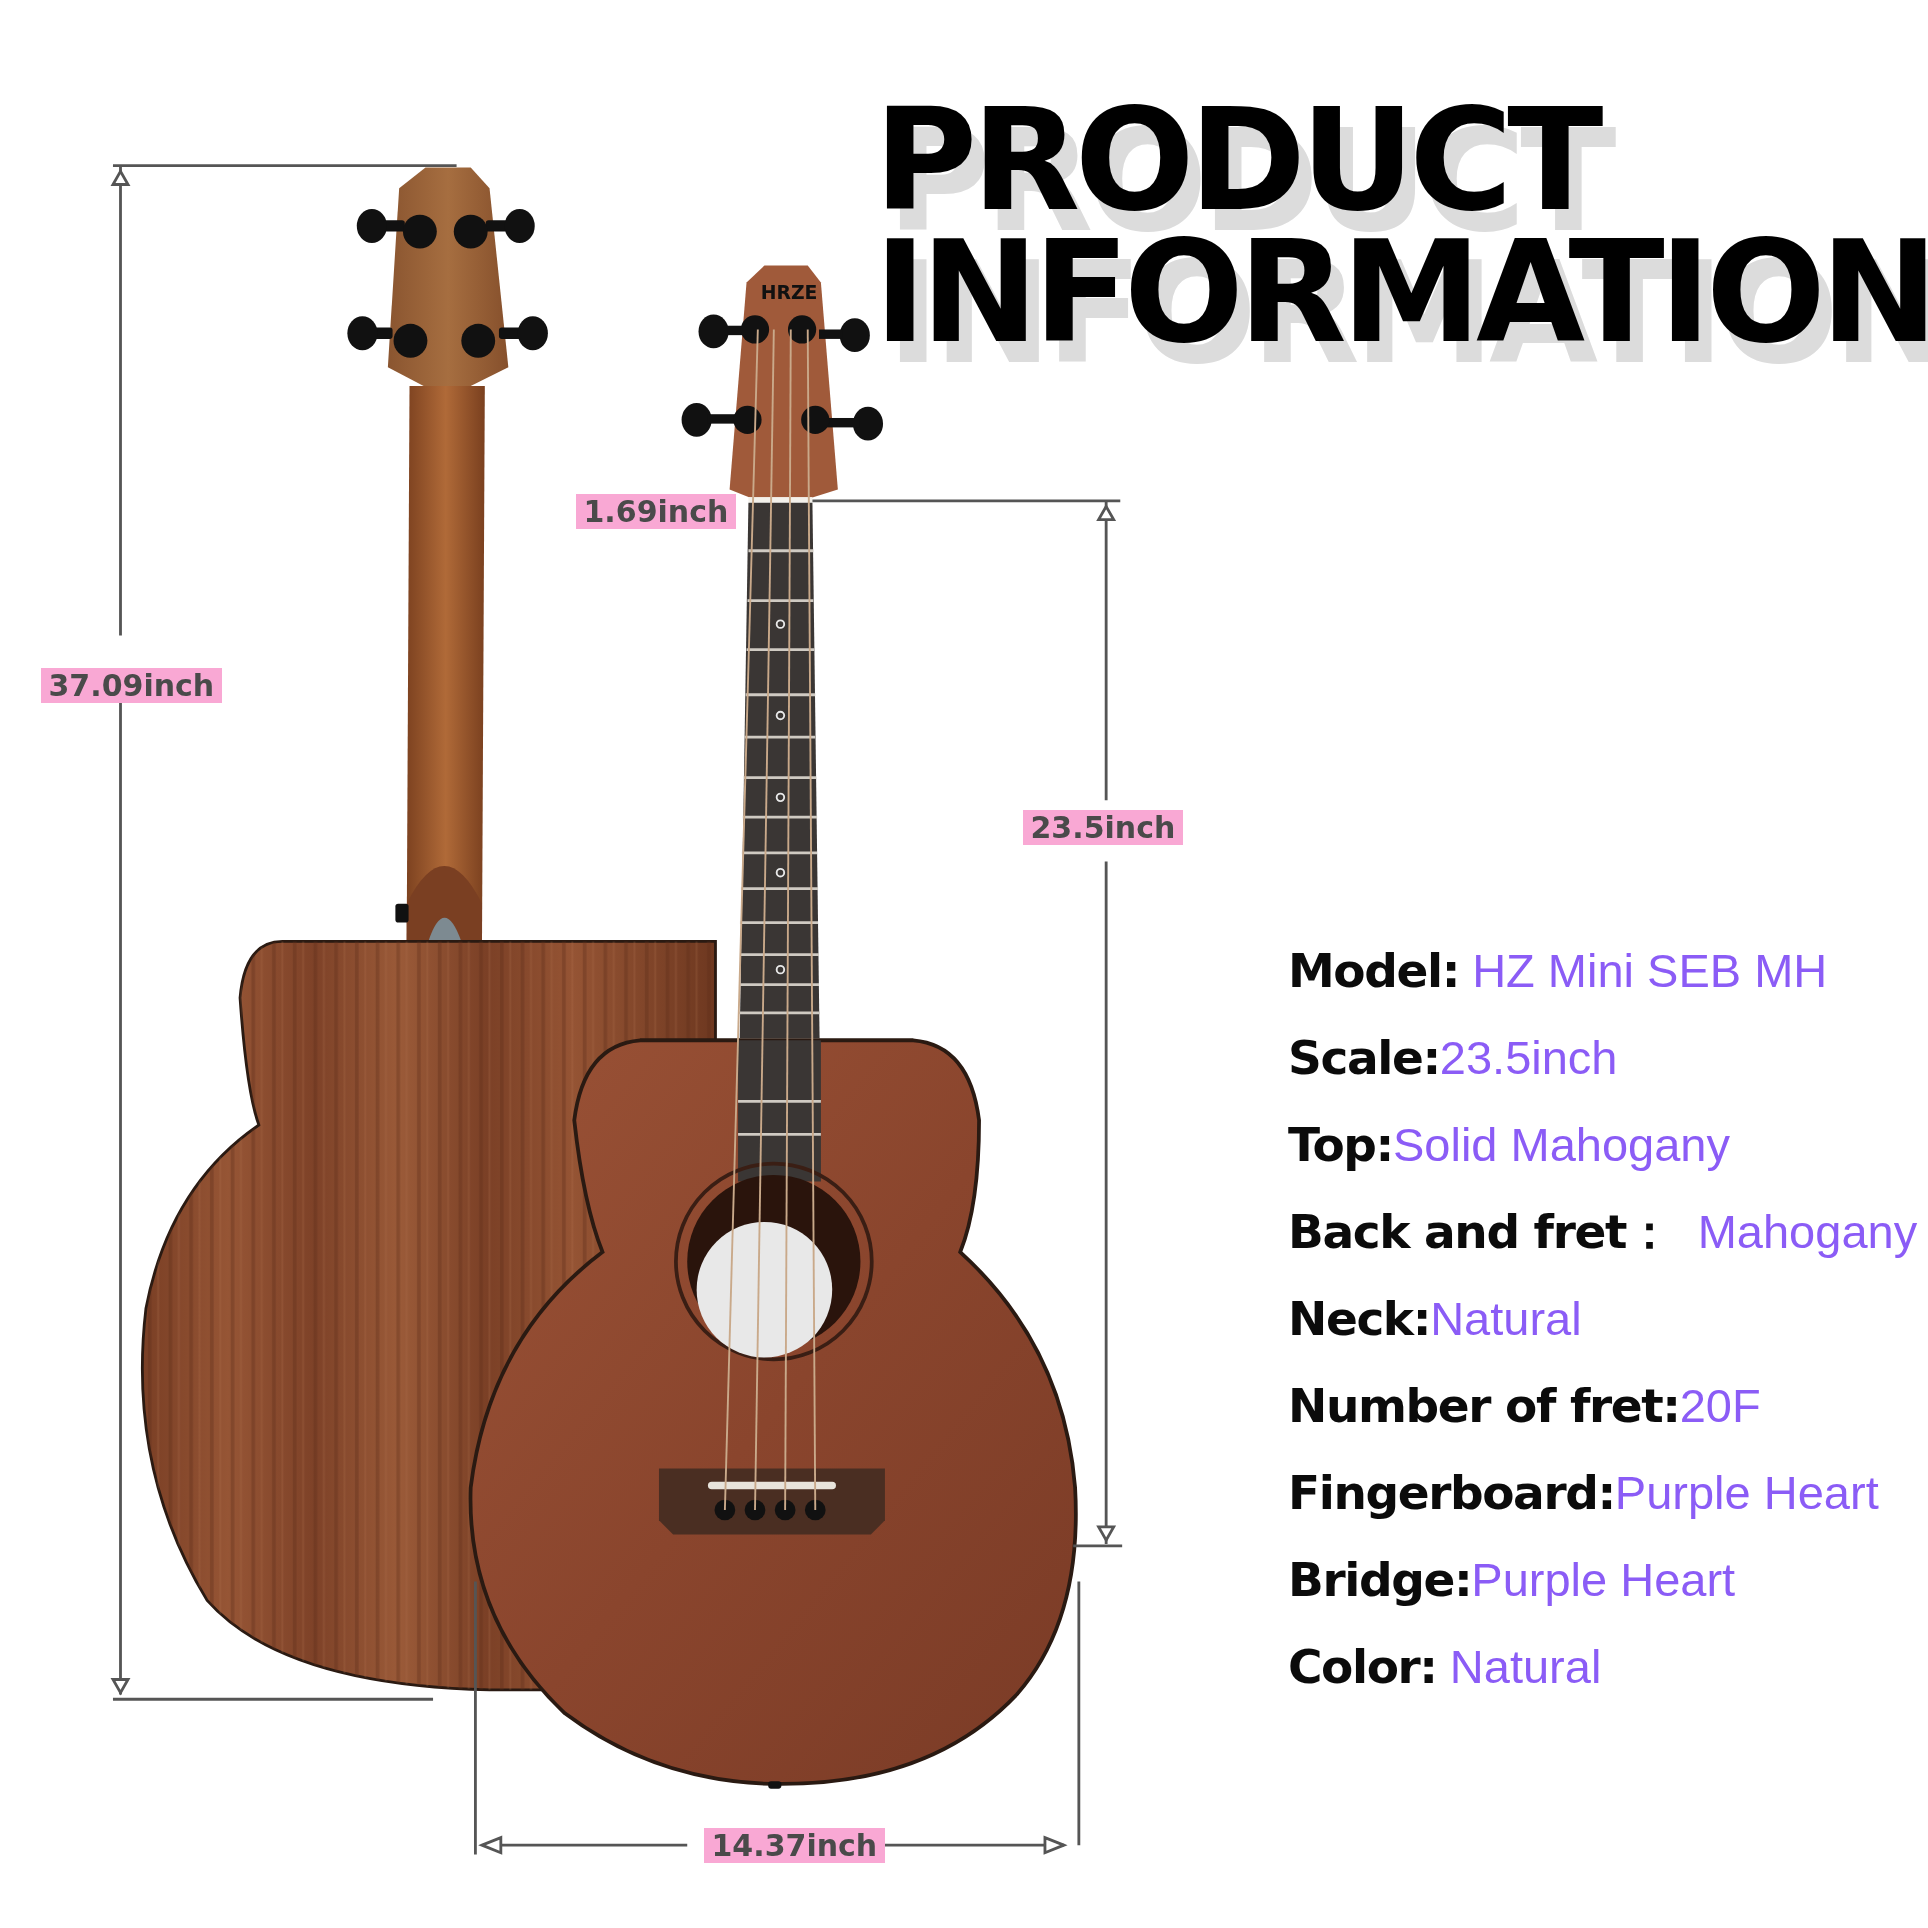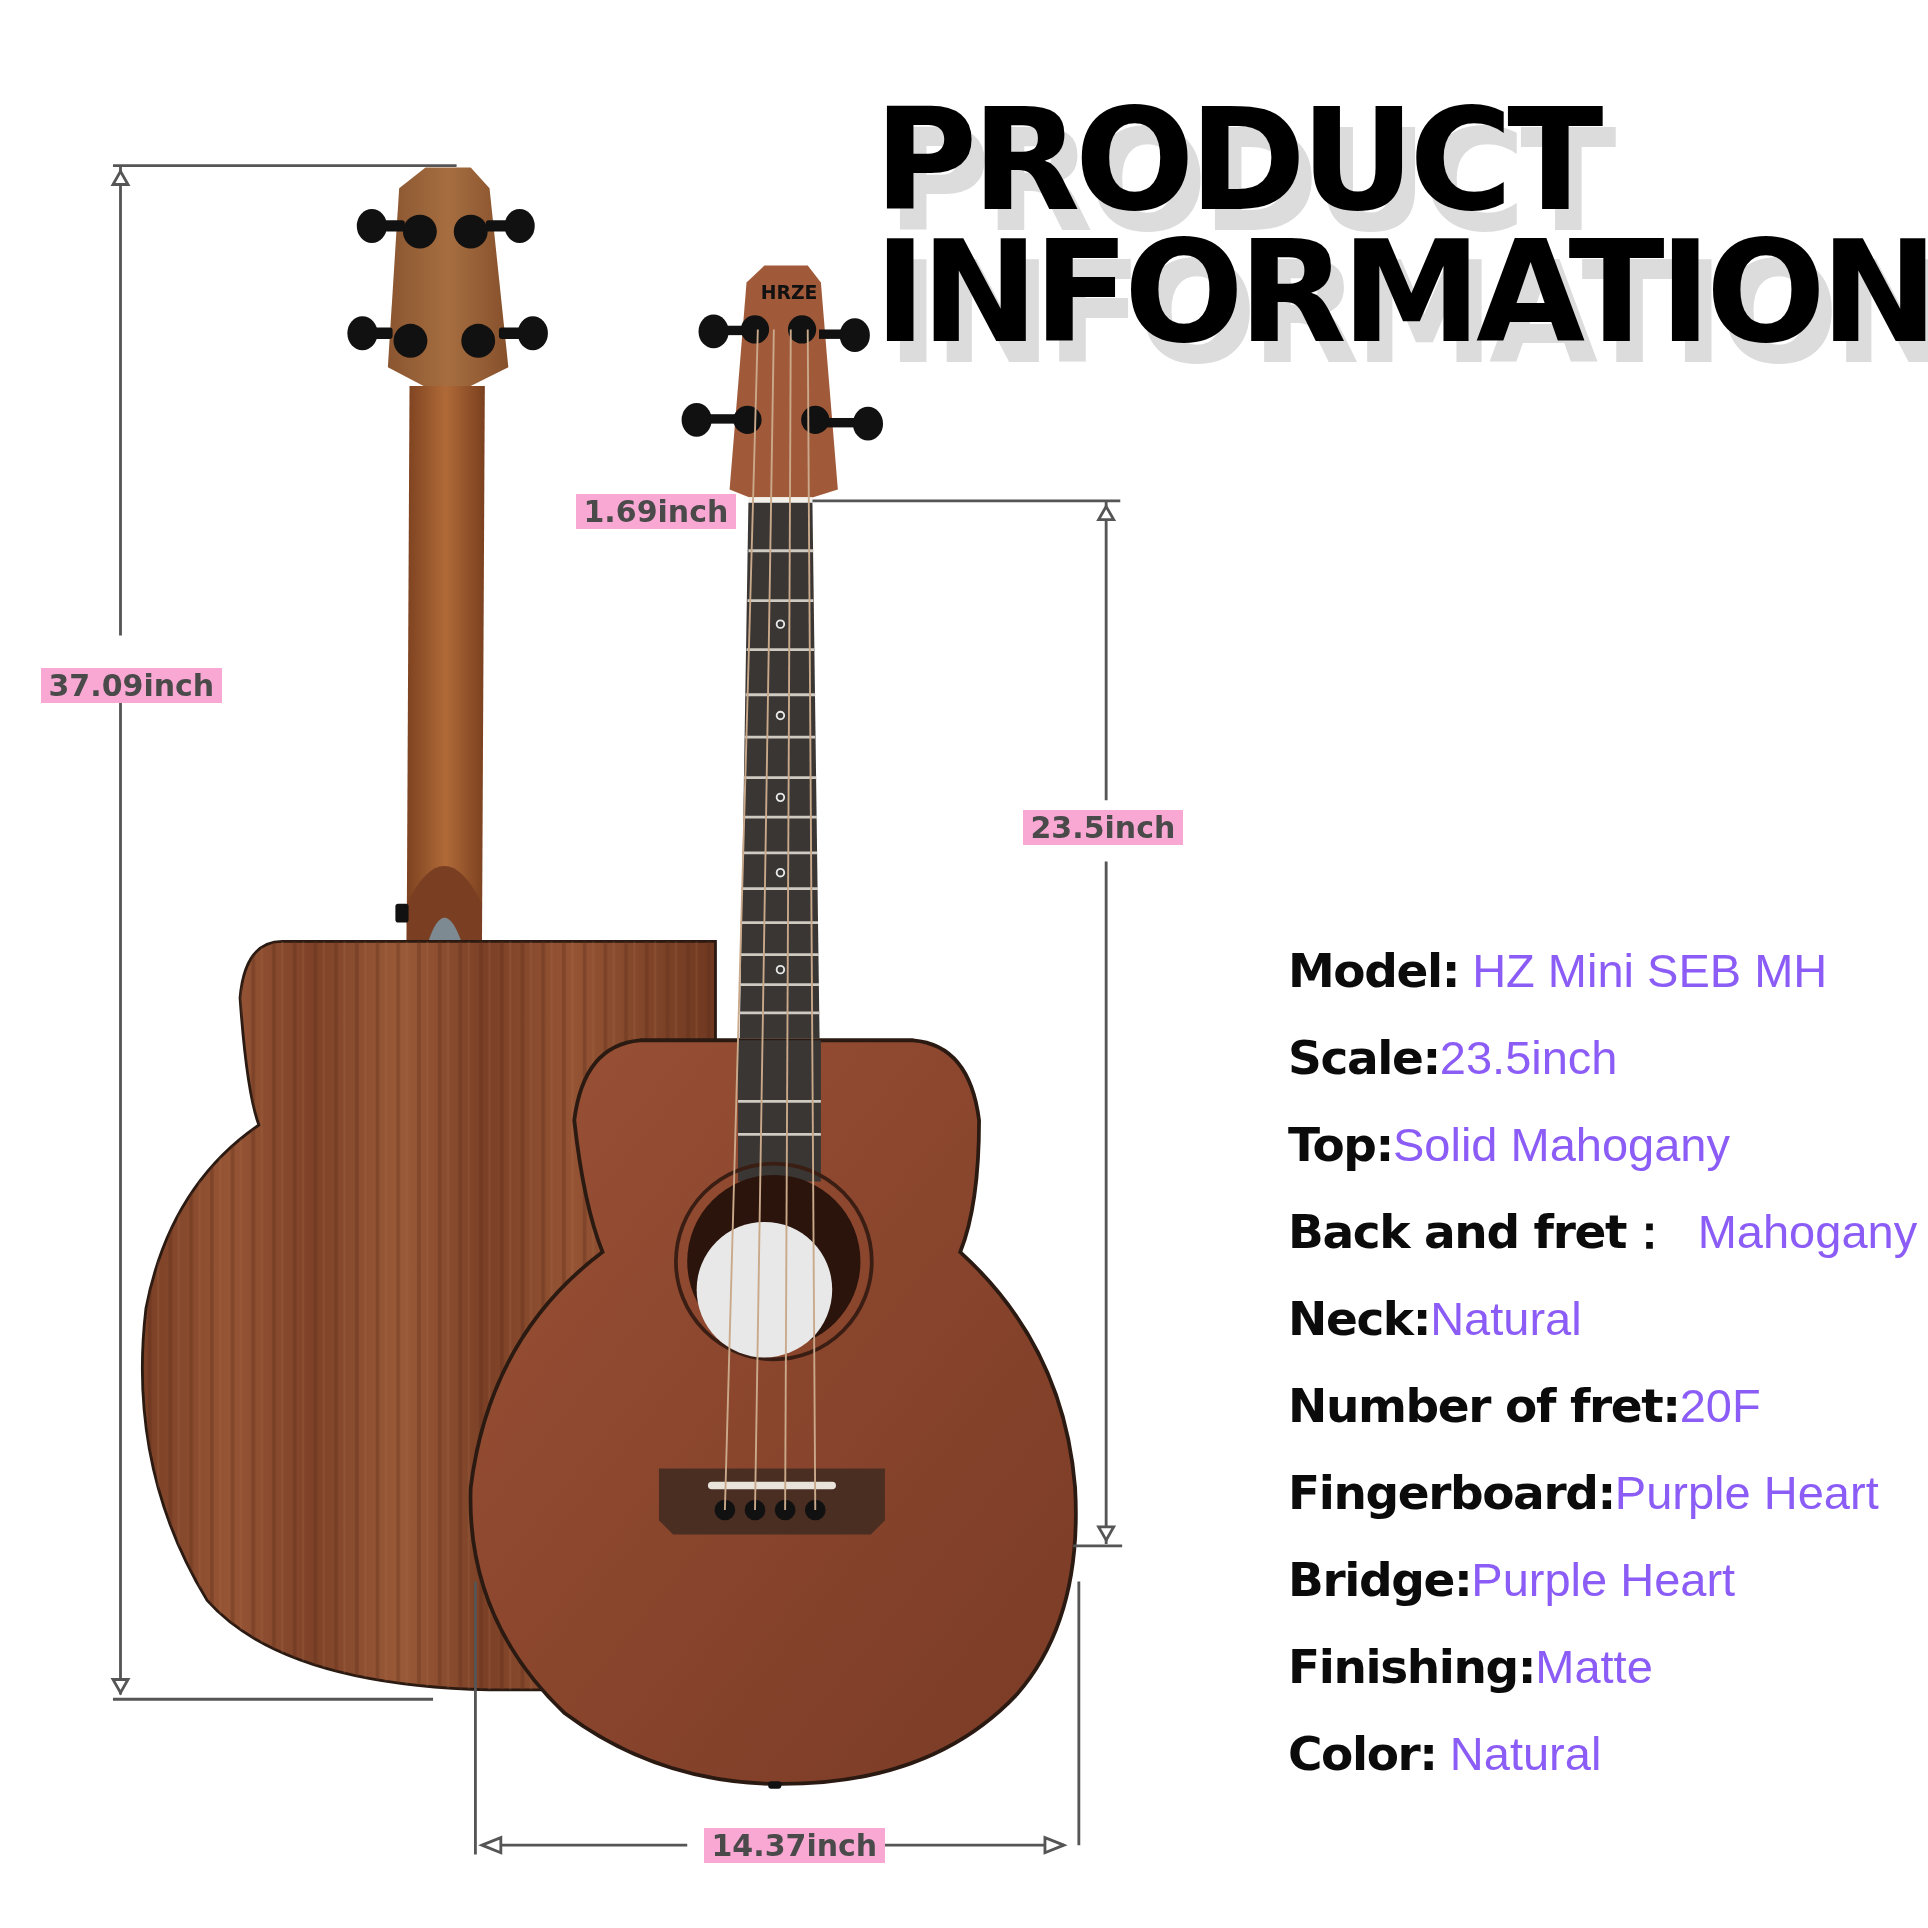--- a/index.html
+++ b/index.html
@@ -218,7 +218,6 @@
   <div class="spec"><span class="k">Number of fret:</span><span class="v">20F</span></div>
   <div class="spec"><span class="k">Fingerboard:</span><span class="v">Purple Heart</span></div>
   <div class="spec"><span class="k">Bridge:</span><span class="v">Purple Heart</span></div>
-  <div class="spec"><span class="k">Finishing:</span><span class="v">Matte</span></div>
   <div class="spec"><span class="k">Color:</span><span class="v"> Natural</span></div>
 </div>
 

